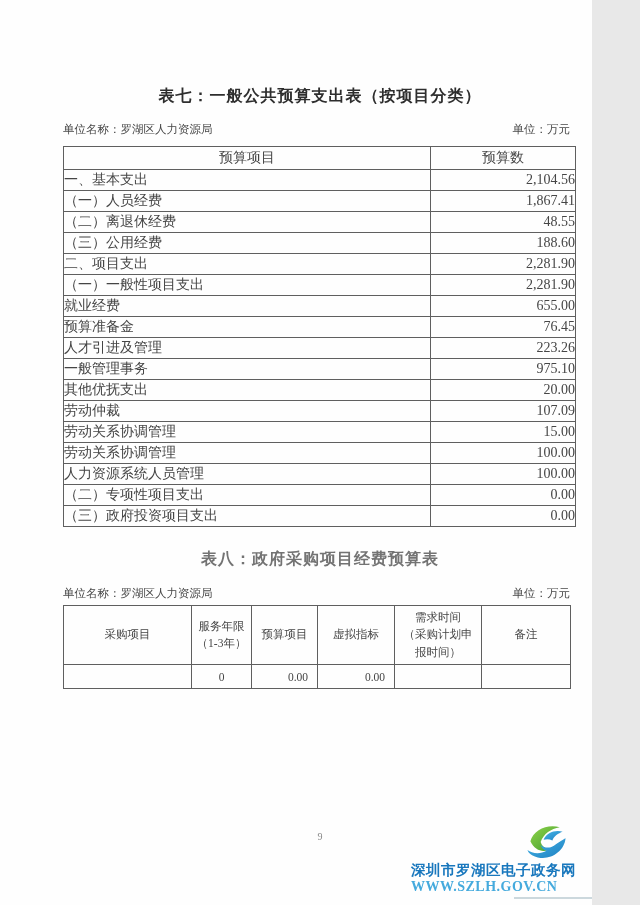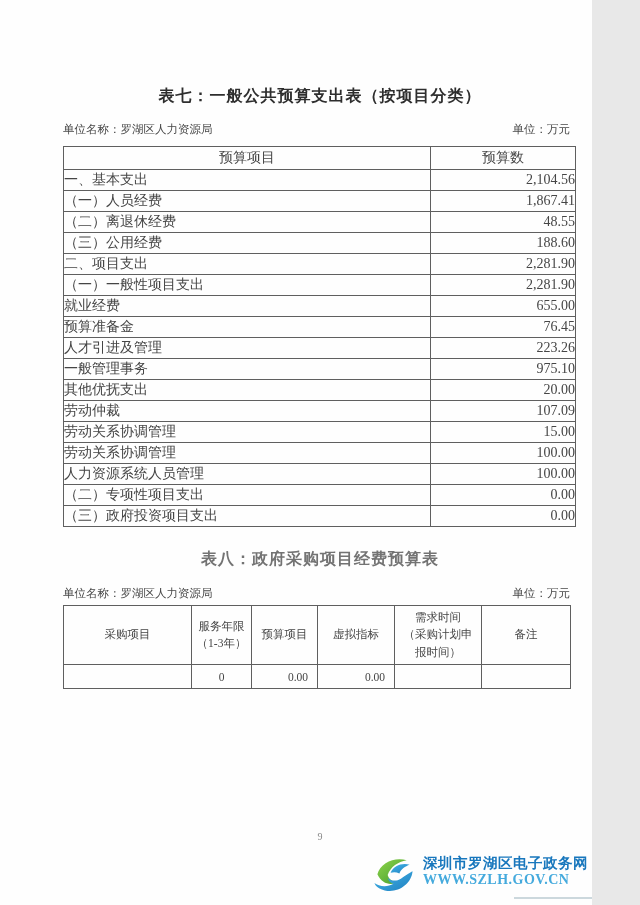--- a/index.html
+++ b/index.html
@@ -35,7 +35,7 @@
   .t8 tbody td{height:23px;}
   .t8 td.num{text-align:right;padding-right:9px;}
   .pagenum{position:absolute;top:831px;left:0;width:640px;text-align:center;font-size:10px;color:#8a8a8a;}
-  .footer{position:absolute;right:4px;bottom:10px;display:flex;align-items:flex-start;}
+  .footer{position:absolute;right:16px;bottom:10px;display:flex;align-items:flex-end;flex-direction:column;}
   .footer .logo-mark{width:44px;height:40px;margin-right:6px;}
   .footer .site-name{font-family:"Liberation Sans","DejaVu Sans",sans-serif;font-size:14.5px;font-weight:bold;color:#1877bd;line-height:1.15;letter-spacing:.5px;}
   .footer .site-url{font-family:Liberation Serif, serif;font-size:14px;font-weight:bold;color:#45aadd;letter-spacing:.5px;}

